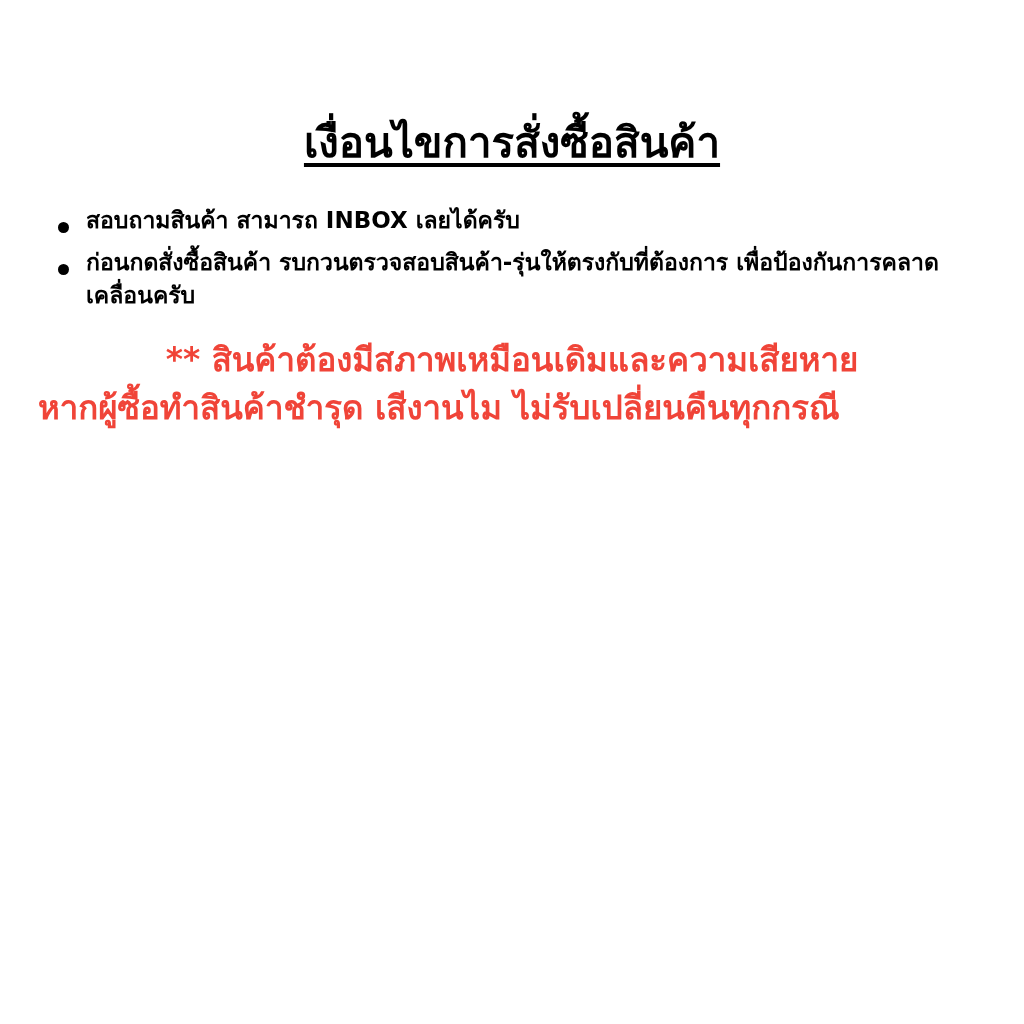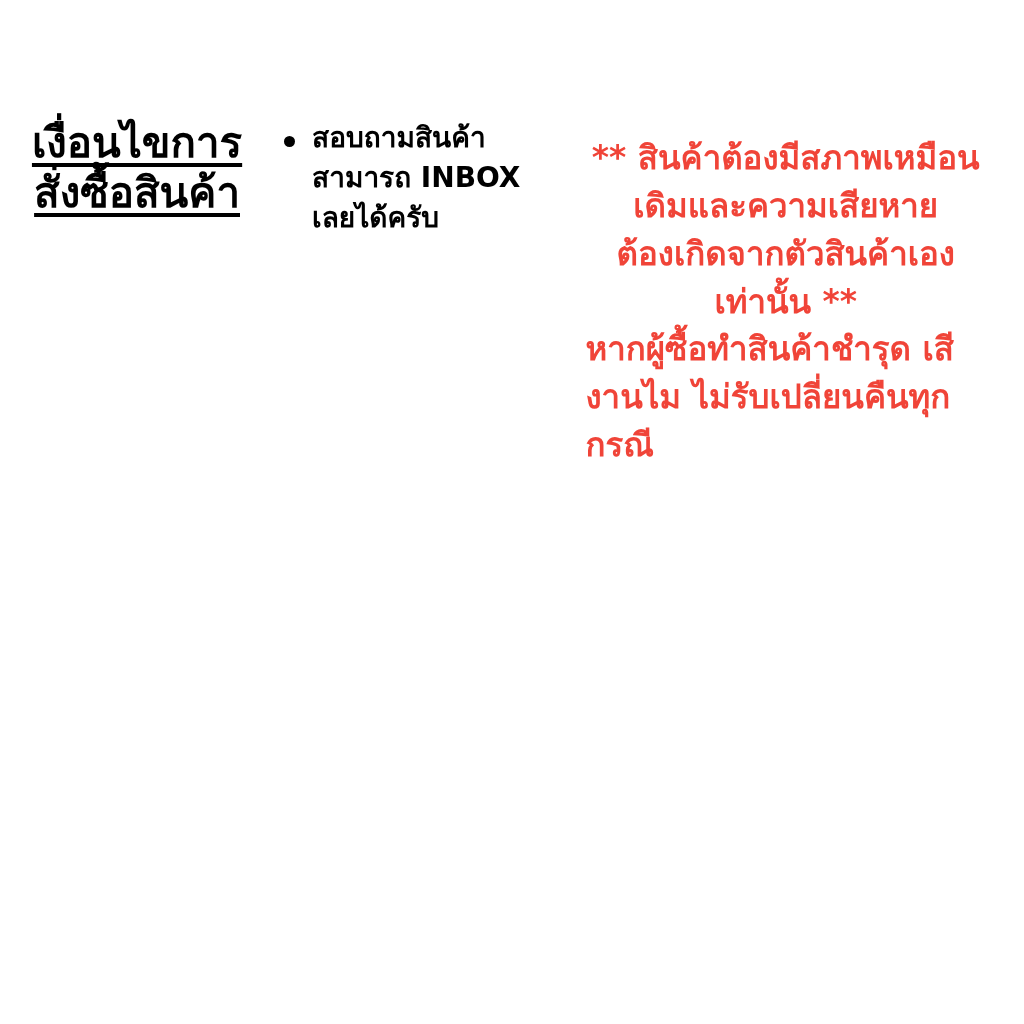--- a/index.html
+++ b/index.html
@@ -20,8 +20,7 @@
     box-sizing: border-box;
     padding: 118px 30px 0 30px;
     display: flex;
-    flex-direction: row;
-    gap: 12px;
+    flex-direction: column;
   }
   .title {
     text-align: center;

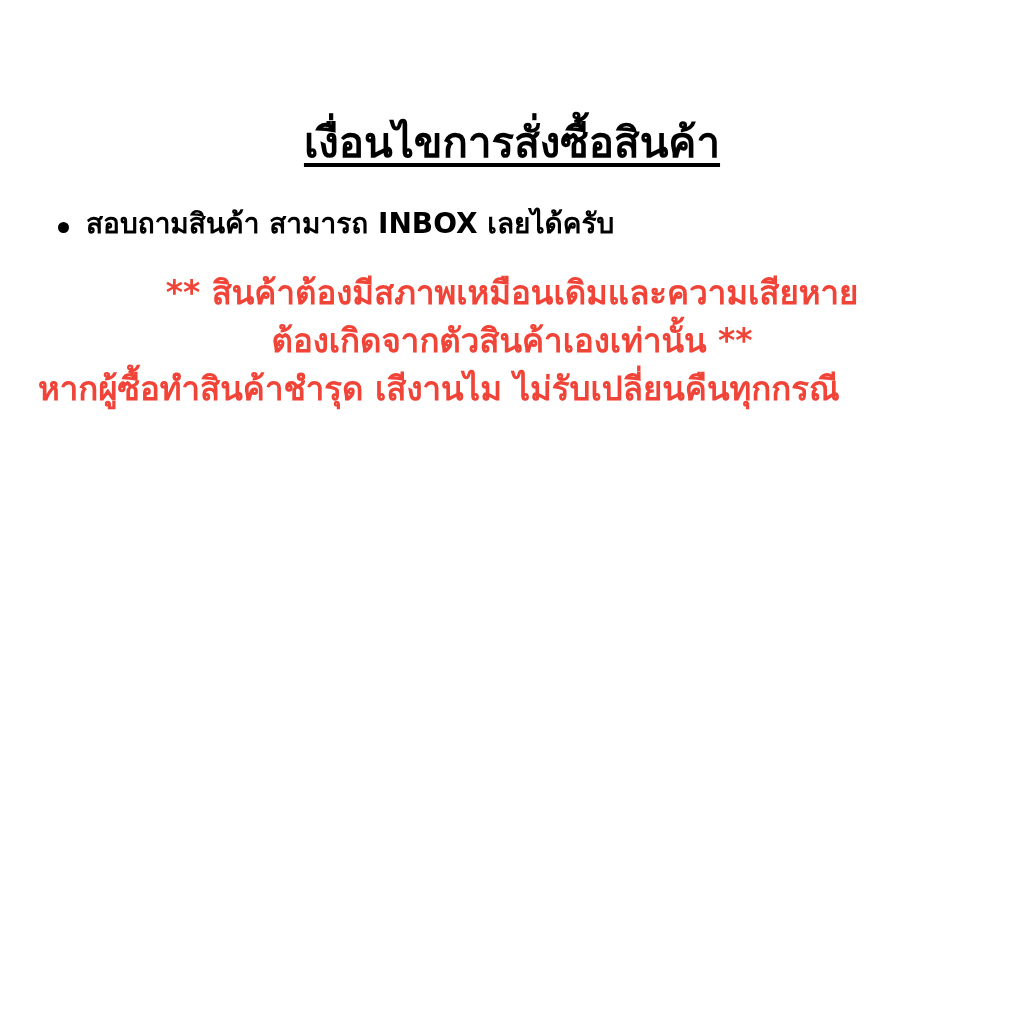--- a/index.html
+++ b/index.html
@@ -40,7 +40,7 @@
   .bullets li {
     position: relative;
     padding-left: 38px;
-    font-size: 28px;
+    font-size: 23px;
     font-weight: bold;
     line-height: 1.42;
     margin-bottom: 9px;

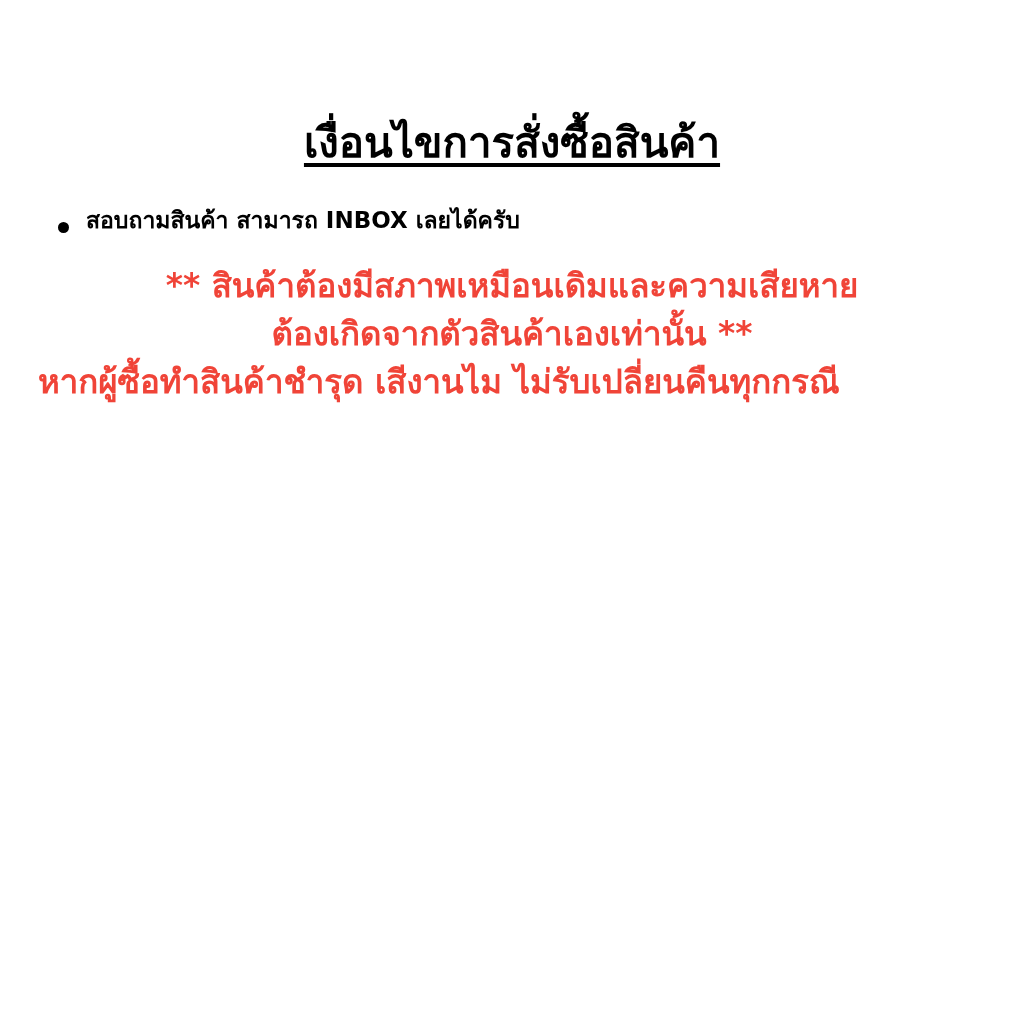--- a/index.html
+++ b/index.html
@@ -78,6 +78,7 @@
 
   <ul class="bullets">
     <li>สอบถามสินค้า สามารถ INBOX เลยได้ครับ</li>
+    <li>ก่อนกดสั่งซื้อสินค้า รบกวนตรวจสอบสินค้า-รุ่นให้ตรงกับที่ต้องการ เพื่อป้องกันการคลาดเคลื่อนครับ</li>
   </ul>
 
   <div class="warning" style="color: rgb(240, 68, 56);">

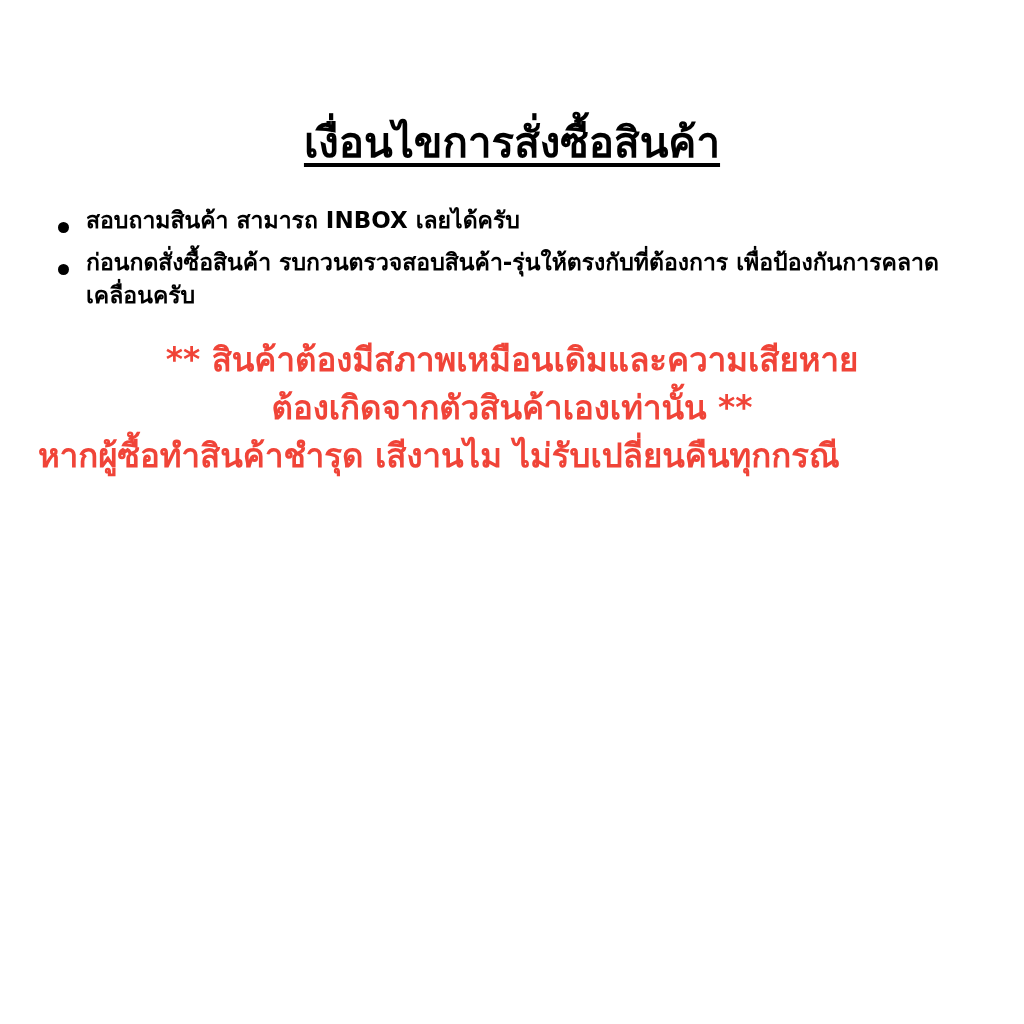--- a/index.html
+++ b/index.html
@@ -83,7 +83,6 @@
 
   <div class="warning" style="color: rgb(240, 68, 56);">
     <div>** สินค้าต้องมีสภาพเหมือนเดิมและความเสียหาย</div>
-    <div>ต้องเกิดจากตัวสินค้าเองเท่านั้น **</div>
     <div class="line-left">หากผู้ซื้อทำสินค้าชำรุด เสีงานไม ไม่รับเปลี่ยนคืนทุกกรณี</div>
   </div>
 

